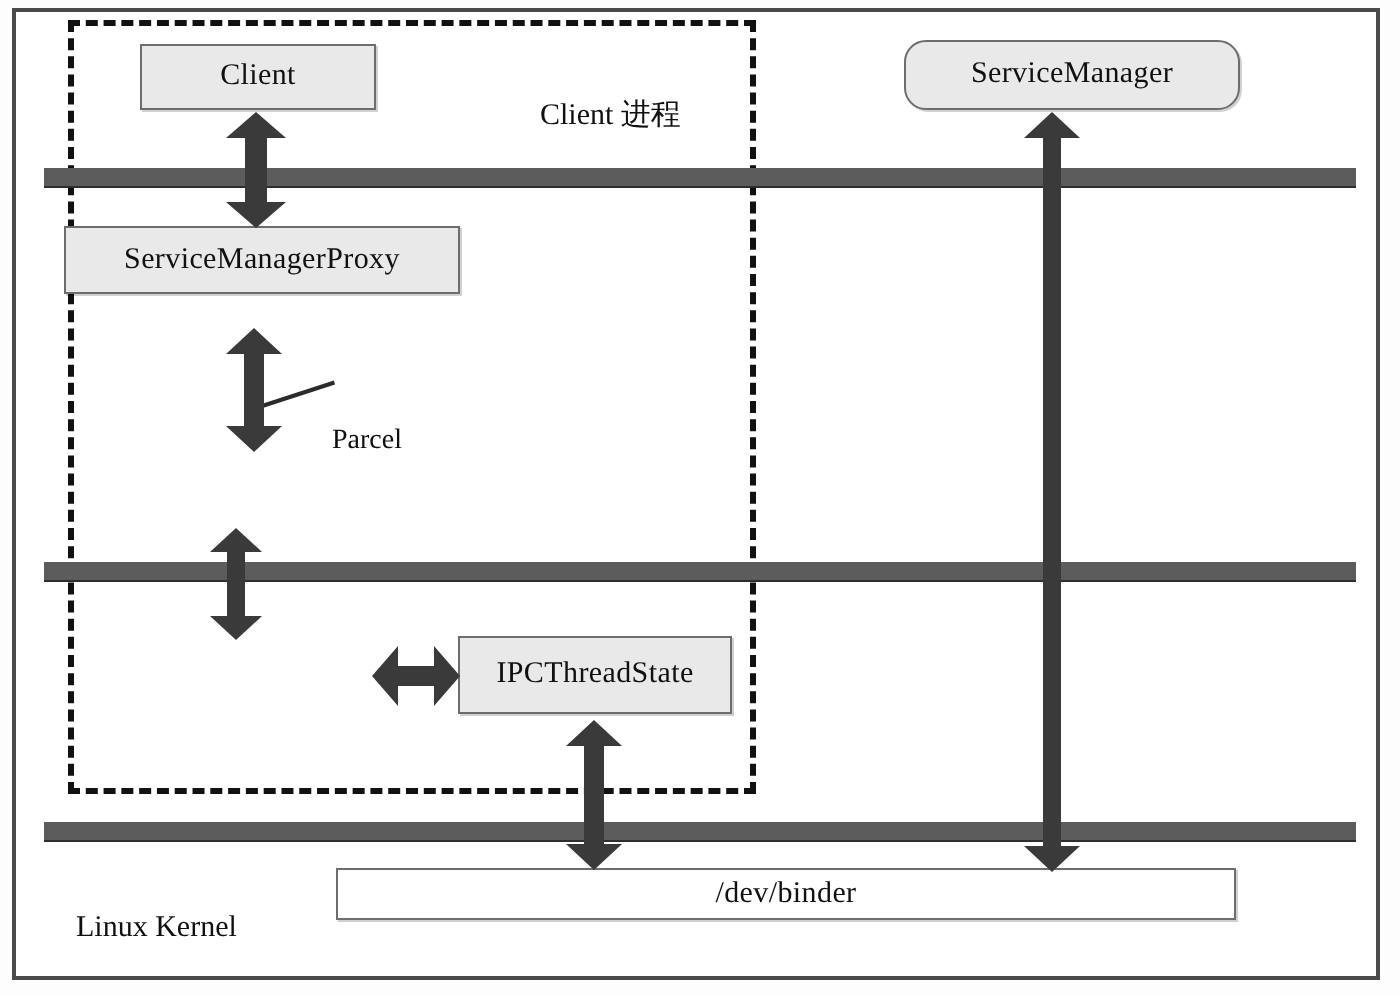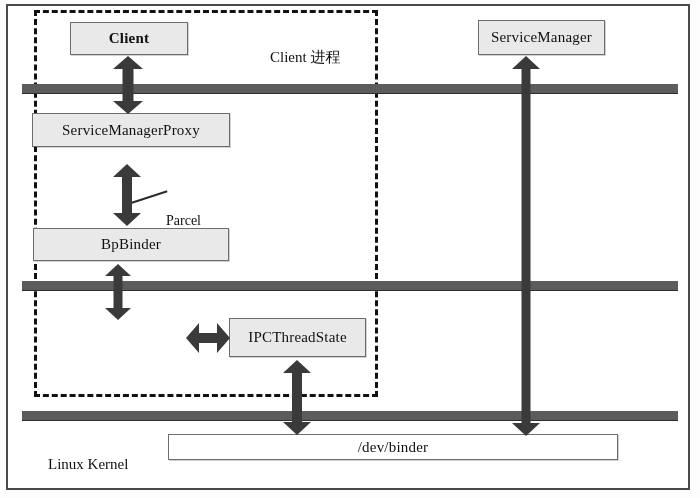--- a/index.html
+++ b/index.html
@@ -133,7 +133,7 @@
   <div class="plain-label small" style="left:166px; top:185px;">Parcel</div>
   <div class="leader" style="left:131px; top:202px; width:38px; transform: rotate(-18deg);"></div>
 
-  <div class="box" style="left:70px; top:22px; width:118px; height:33px;font-weight:bold;">Client</div>
+  <div class="box" style="left:70px; top:22px; width:118px; height:33px;">Client</div>
 
   <div class="box" style="left:32px; top:113px; width:198px; height:34px;">ServiceManagerProxy</div>
 

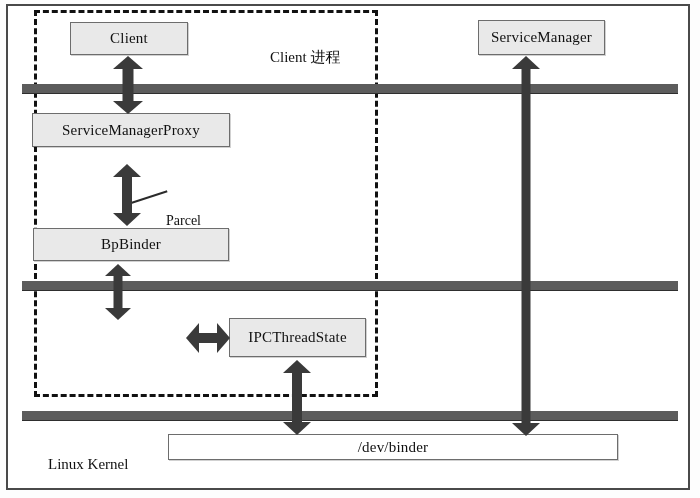--- a/index.html
+++ b/index.html
@@ -142,7 +142,7 @@
 
   <div class="box" style="left:229px; top:318px; width:137px; height:39px;">IPCThreadState</div>
 
-  <div class="box" style="left:478px; top:20px; width:127px; height:35px;">ServiceManager</div>
+  <div class="box" style="left:452px; top:20px; width:168px; height:35px;border-radius:11px;">ServiceManager</div>
 
   <div class="box white" style="left:168px; top:434px; width:450px; height:26px;">/dev/binder</div>
 

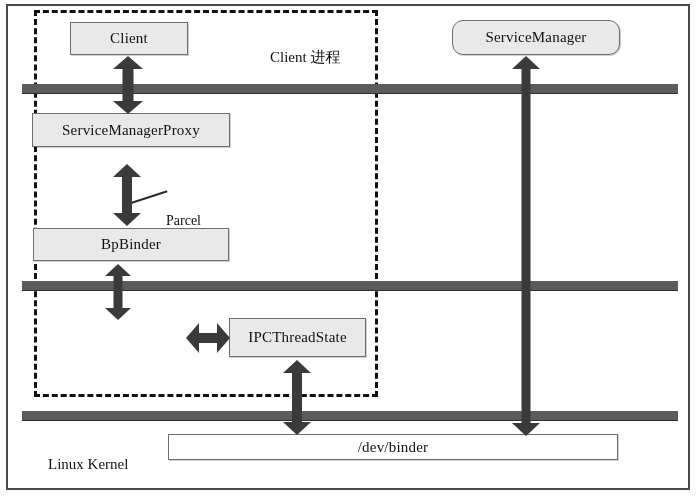--- a/index.html
+++ b/index.html
@@ -137,7 +137,6 @@
 
   <div class="box" style="left:32px; top:113px; width:198px; height:34px;">ServiceManagerProxy</div>
 
-  <div class="box" style="left:33px; top:228px; width:196px; height:33px;">BpBinder</div>
 
 
   <div class="box" style="left:229px; top:318px; width:137px; height:39px;">IPCThreadState</div>

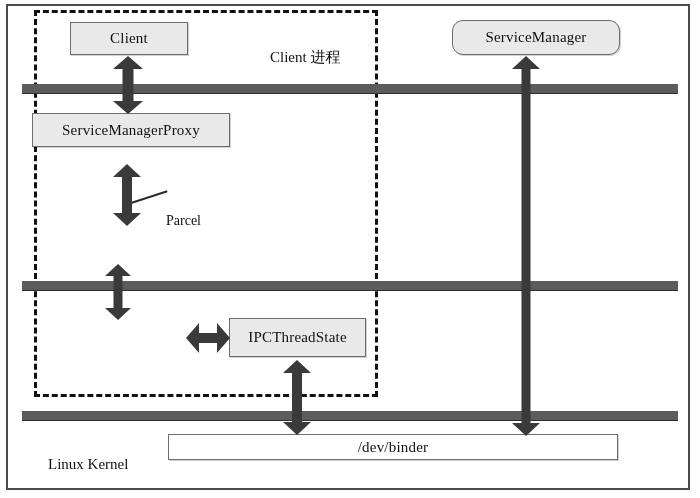--- a/index.html
+++ b/index.html
@@ -128,7 +128,7 @@
 
   <div class="plain-label" style="left:270px; top:20px;">Client 进程</div>
 
-  <div class="plain-label" style="left:48px; top:428px;">Linux Kernel</div>
+  <div class="plain-label" style="left:38px; top:428px;">Linux Kernel</div>
 
   <div class="plain-label small" style="left:166px; top:185px;">Parcel</div>
   <div class="leader" style="left:131px; top:202px; width:38px; transform: rotate(-18deg);"></div>

